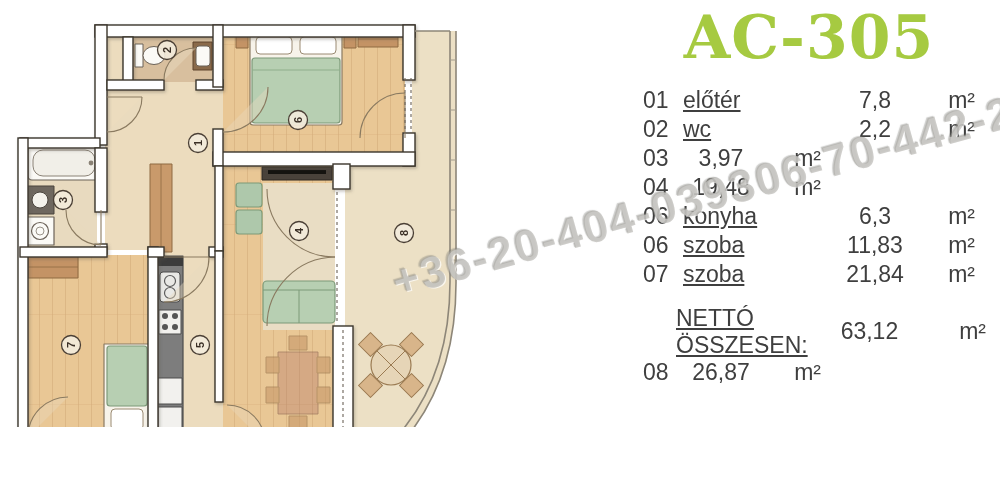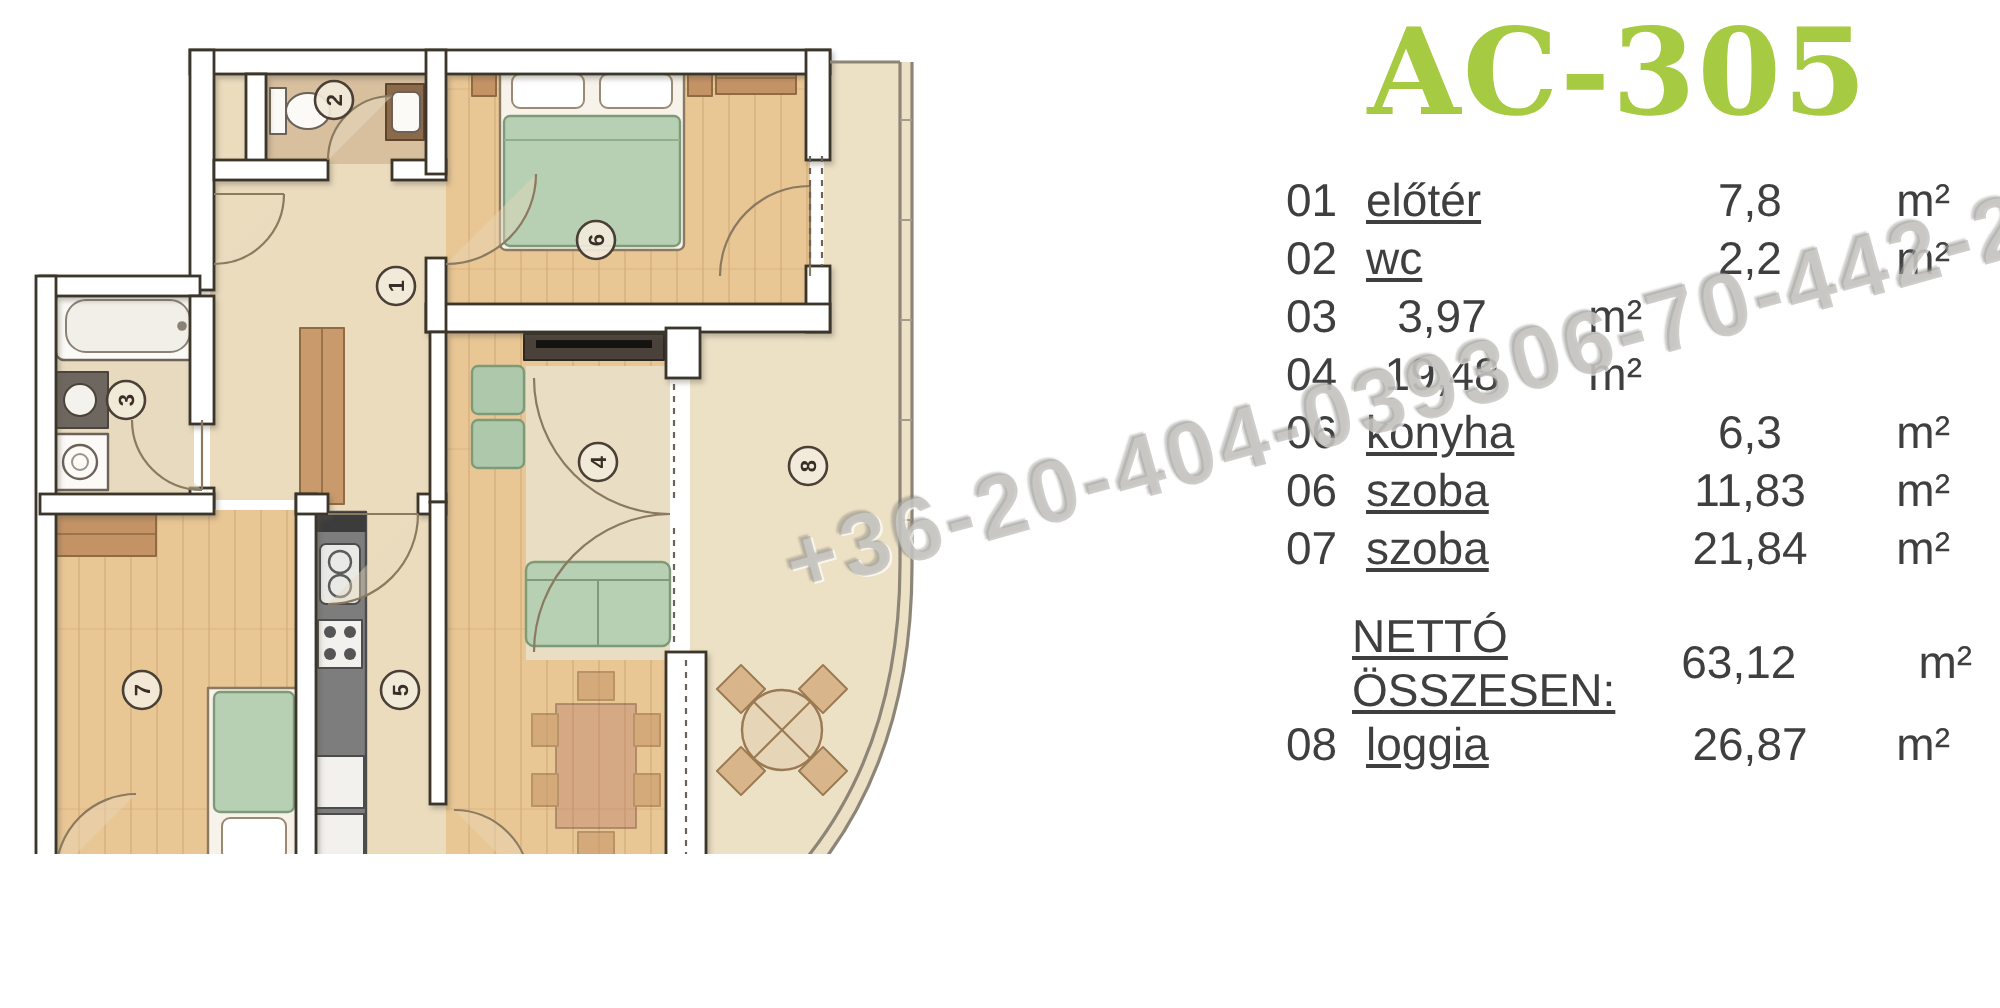--- a/index.html
+++ b/index.html
@@ -360,7 +360,6 @@
       </div>
       <div class="lrow loggia">
         <span class="num">08</span>
-        <span class="name">loggia</span>
         <span class="area">26,87</span>
         <span class="unit">m²</span>
       </div>

